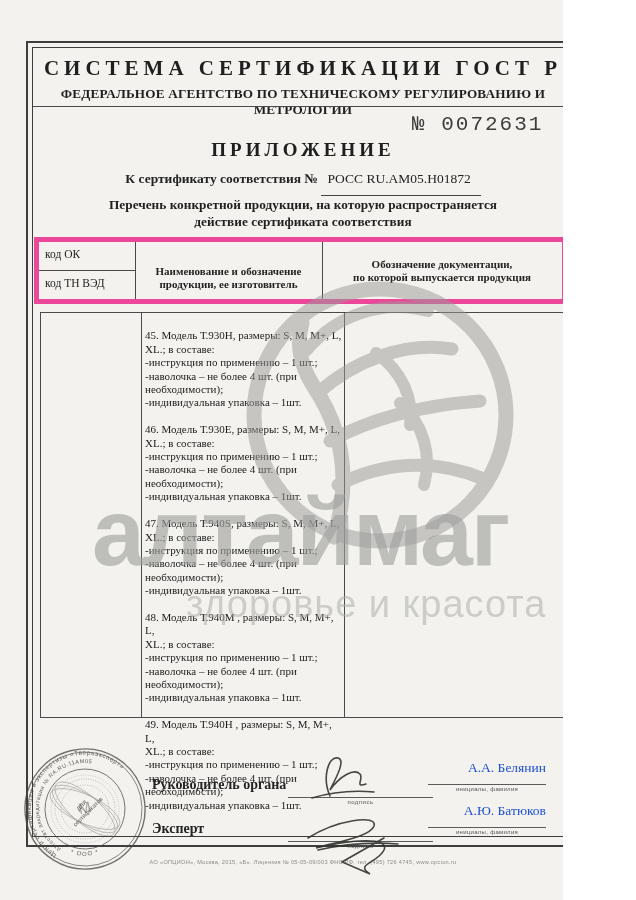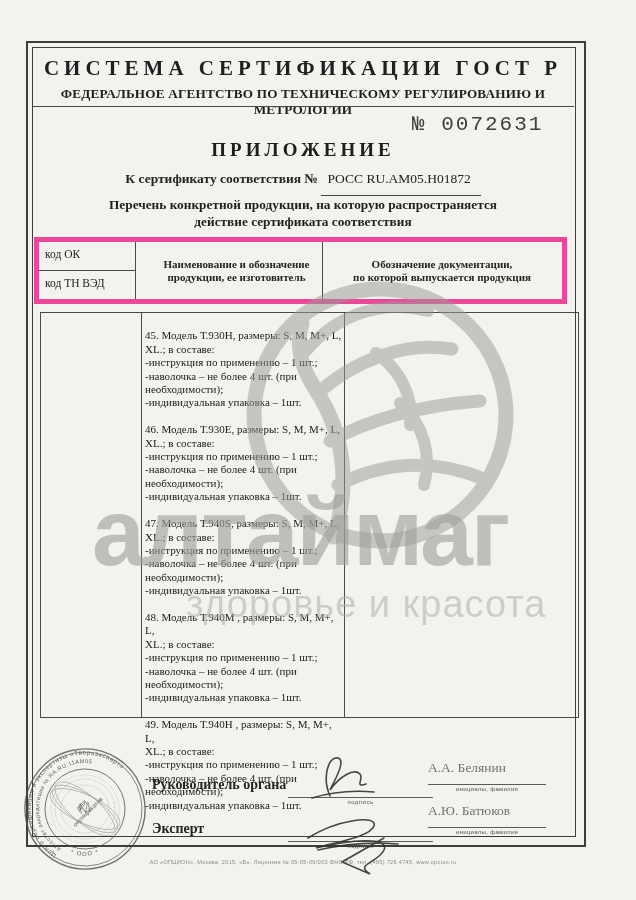--- a/index.html
+++ b/index.html
@@ -5,7 +5,7 @@
   html,body{margin:0;padding:0;}
   .page{
     position:relative;
-    width:636px;height:900px;
+    width:563px;height:900px;
     background:#f3f2ee;
     font-family:"Liberation Serif","DejaVu Serif",serif;
     color:#232323;

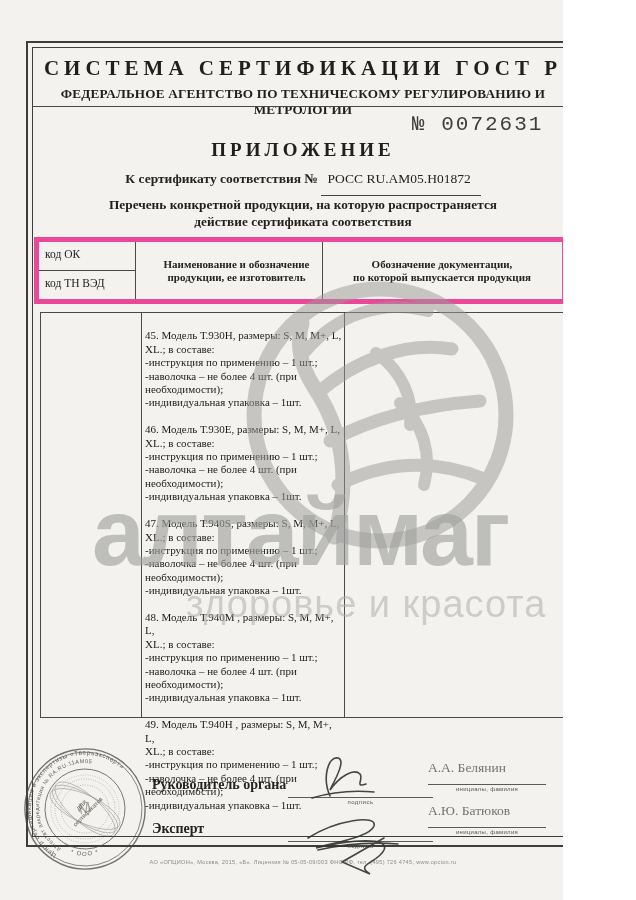--- a/index.html
+++ b/index.html
@@ -85,7 +85,7 @@
     <div class="abs h1"></div>
     <div class="abs cell-codeok">код ОК</div>
     <div class="abs cell-tnved">код ТН ВЭД</div>
-    <div class="abs cell-head cell-product" style="top:0;padding-left:8px;">Наименование и обозначение
+    <div class="abs cell-head cell-product" style="top:7px;">Наименование и обозначение
 продукции, ее изготовитель</div>
     <div class="abs cell-head cell-docs" style="top:0;">Обозначение документации,
 по которой выпускается продукция</div>

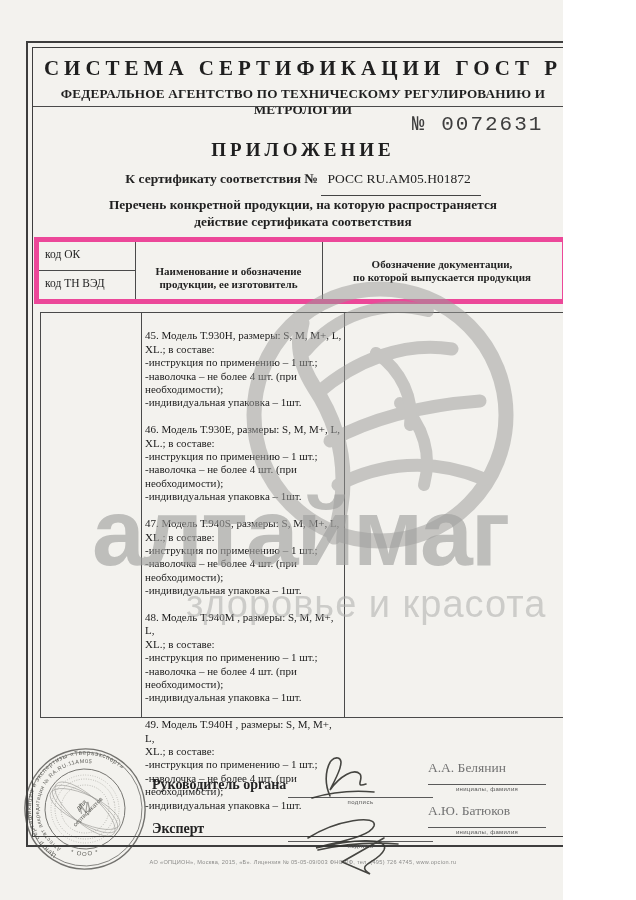--- a/index.html
+++ b/index.html
@@ -52,7 +52,7 @@
   .sigcap{width:145px;text-align:center;font-size:6px;color:#555;font-family:"Liberation Sans",sans-serif;letter-spacing:.5px;}
   .nameline{width:118px;border-top:1px solid #5a5a5a;height:0;}
   .namecap{width:118px;text-align:center;font-size:6px;color:#555;font-family:"Liberation Sans",sans-serif;letter-spacing:.3px;}
-  .name{width:118px;text-align:left;font-size:13.5px;color:#737373;}
+  .name{width:118px;text-align:right;font-size:13.5px;color:#1d4ed8;}
   .sig-svg{left:278px;top:742px;z-index:5;}
   
   .stamp{left:18px;top:742px;z-index:4;transform:rotate(-13deg);opacity:.85;}

